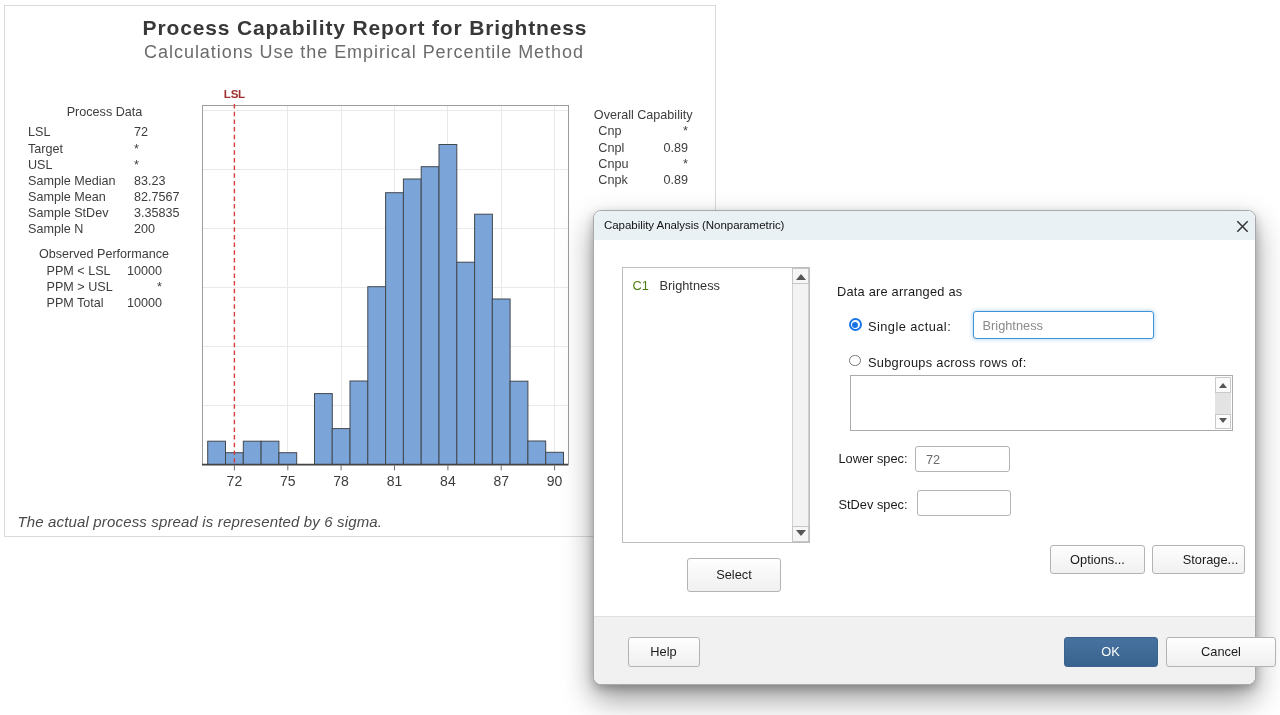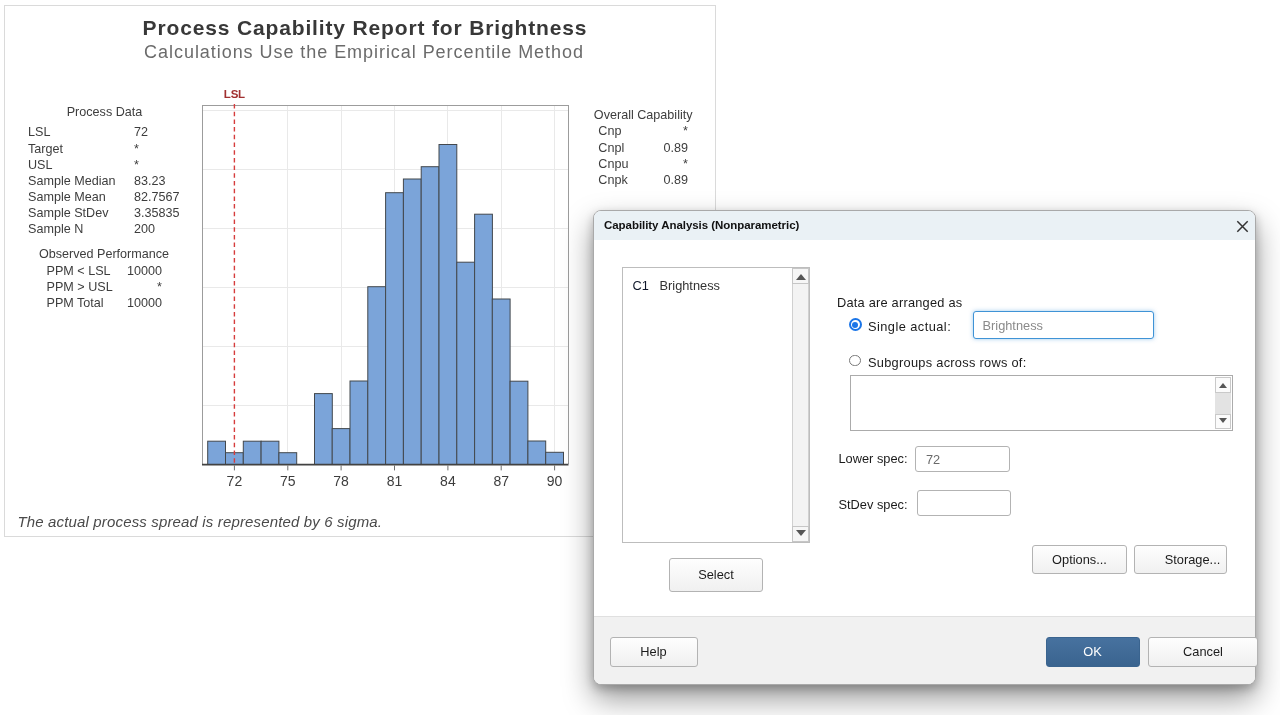--- a/index.html
+++ b/index.html
@@ -16,7 +16,7 @@
   .dlg *{box-sizing:border-box;}
   .titlebar{position:absolute;left:0;top:0;right:0;height:29px;background:#eaf1f5;
             border-radius:7px 7px 0 0;line-height:29px;padding-left:10px;font-size:11.5px;
-            letter-spacing:-0.05px;color:#111;font-weight:bold;}
+            letter-spacing:-0.05px;color:#111;}
   .closex{position:absolute;right:5px;top:7.5px;width:15px;height:15px;}
   .footer{position:absolute;left:0;top:405px;right:0;bottom:0;background:#f1f1f1;
           border-top:1px solid #e0e0e0;border-radius:0 0 7px 7px;}

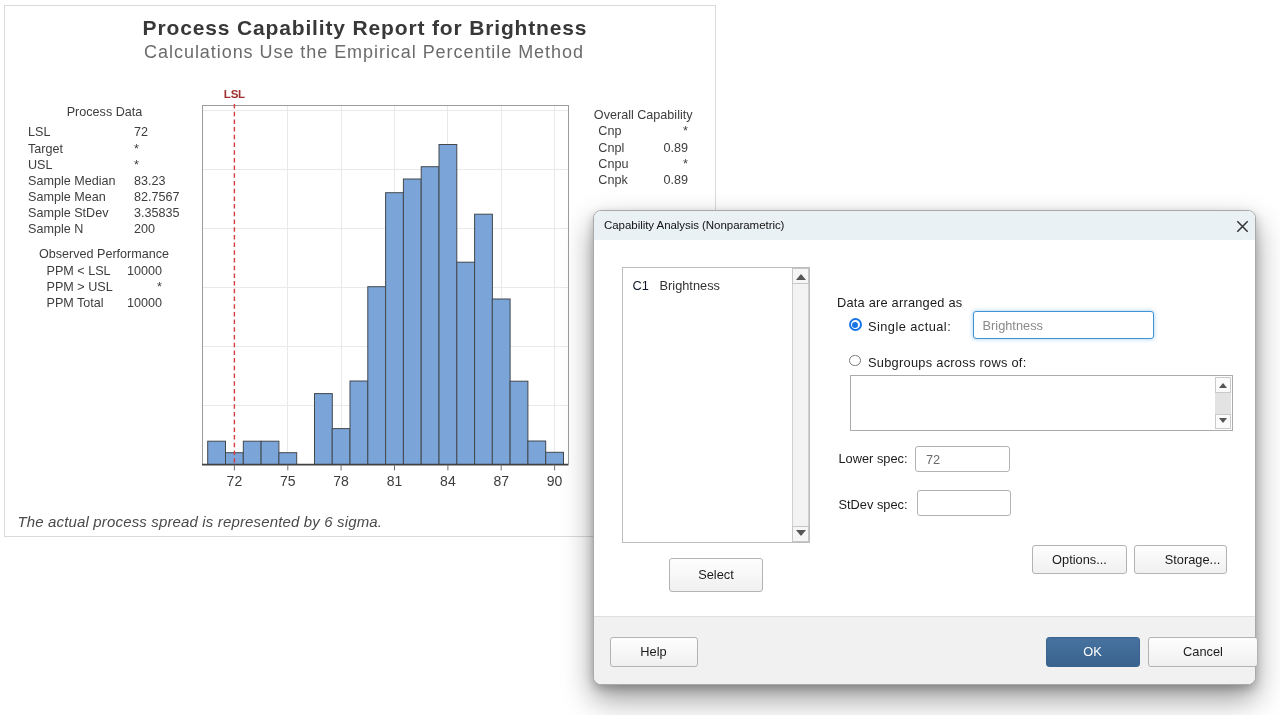--- a/index.html
+++ b/index.html
@@ -150,7 +150,7 @@
       <path d="M2.3,2.3 L12.7,12.7 M12.7,2.3 L2.3,12.7" stroke="#333" stroke-width="1.5" fill="none"></path>
     </svg>
   <div class="listbox">
-    <div style="position:absolute;left:10px;top:10px;font-size:12.8px;color:#0f172a;">C1</div>
+    <div style="position:absolute;left:10px;top:10px;font-size:12.8px;color:#4d7c0f;">C1</div>
     <div style="position:absolute;left:37px;top:10px;font-size:12.8px;color:#333;">Brightness</div>
     <div class="sbar">
       <div style="position:absolute;left:0;top:16px;bottom:16px;right:0;background:#f3f3f3;border:1px solid #d0d0d0;border-top:none;border-bottom:none;"></div>

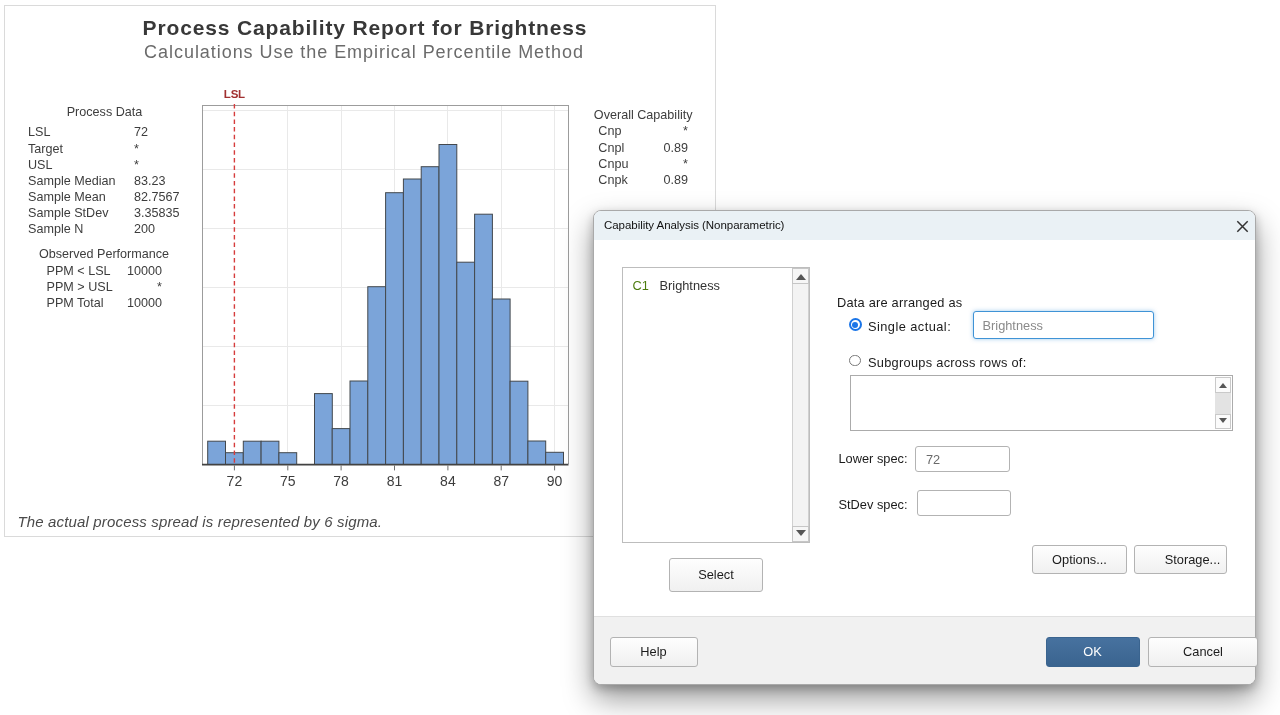--- a/index.html
+++ b/index.html
@@ -164,7 +164,7 @@
   </div>
   <div class="btn" id="selectbtn" style="left:75px;top:347px;width:94px;height:34px;line-height:32px;">Select</div>
 
-  <div class="lbl" style="left:243px;top:84px;letter-spacing:0.22px;">Data are arranged as</div>
+  <div class="lbl" style="left:243px;top:73px;letter-spacing:0.22px;">Data are arranged as</div>
 
   <div style="position:absolute;left:254.5px;top:107px;width:13px;height:13px;border-radius:50%;border:2px solid #1a75e8;background:#fff;">
     <div style="position:absolute;left:1.5px;top:1.5px;width:6px;height:6px;border-radius:50%;background:#1a75e8;"></div>

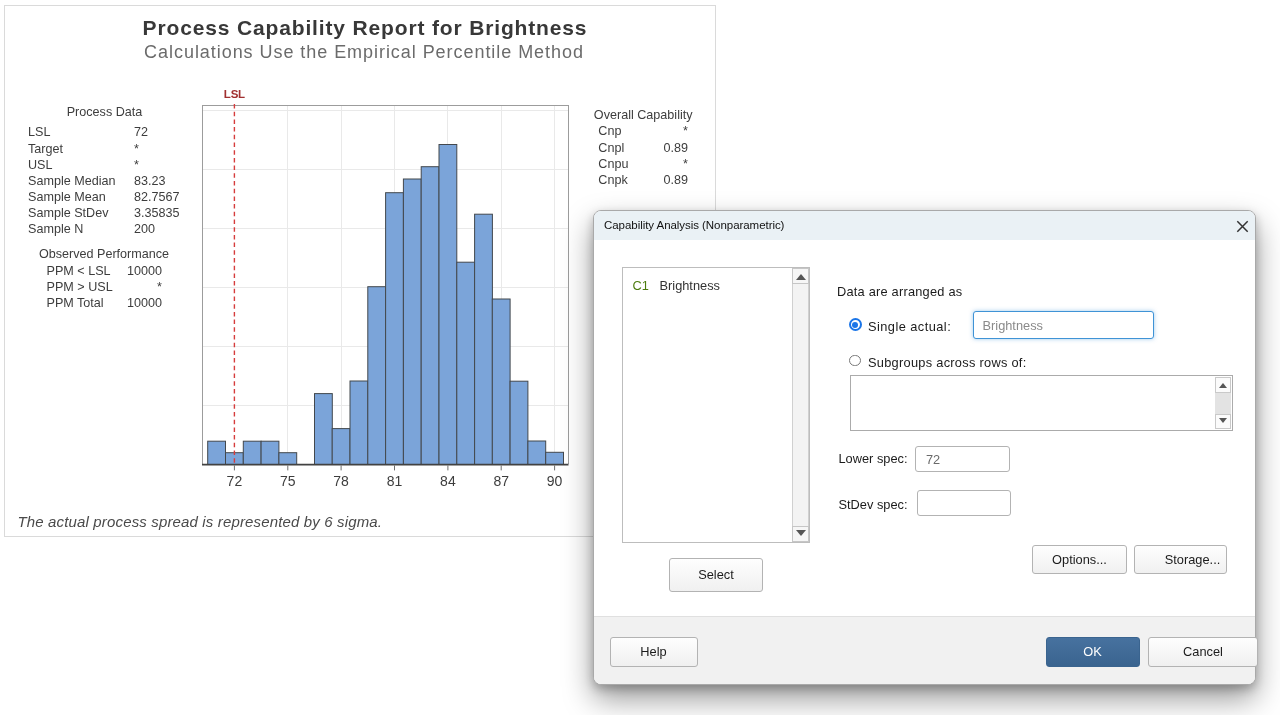--- a/index.html
+++ b/index.html
@@ -21,7 +21,7 @@
   .footer{position:absolute;left:0;top:405px;right:0;bottom:0;background:#f1f1f1;
           border-top:1px solid #e0e0e0;border-radius:0 0 7px 7px;}
   .btn{position:absolute;border:1px solid #b3b3b3;border-radius:3px;
-       background:linear-gradient(#fefefe,#f0f0f0);text-align:center;color:#1b1b1b;}
+       background:linear-gradient(#fefefe,#f0f0f0);text-align:center;color:#1b1b1b;margin-left:18px;}
   .listbox{position:absolute;left:27.5px;top:55.5px;width:188px;height:276px;background:#fff;
            border:1px solid #bdbdbd;}
   .sbar{position:absolute;top:0;right:0;width:17px;bottom:0;background:#efefef;}

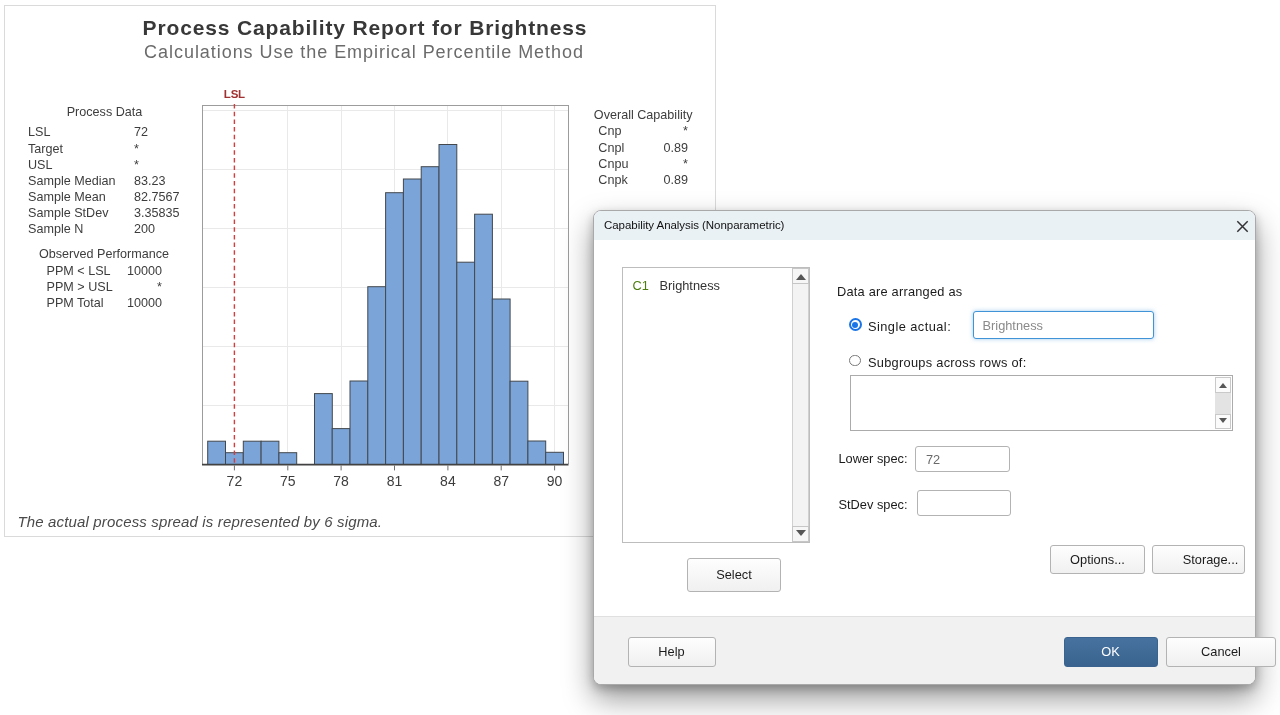--- a/index.html
+++ b/index.html
@@ -197,7 +197,7 @@
   <div class="btn" style="left:540px;top:334px;width:93px;height:29px;line-height:27px;padding-left:24px;">Storage...</div>
 
   <div class="footer"></div>
-  <div class="btn" style="left:15.5px;top:426px;width:88px;height:30px;line-height:28px;">Help</div>
+  <div class="btn" style="left:15.5px;top:426px;width:72px;height:30px;line-height:28px;">Help</div>
   <div class="btn" style="left:451.5px;top:426px;width:94px;height:30px;line-height:28px;background:linear-gradient(#47729f,#3a648f);border-color:#3a648f;color:#fff;">OK</div>
   <div class="btn" style="left:554px;top:426px;width:110px;height:30px;line-height:28px;">Cancel</div>
 </div>

